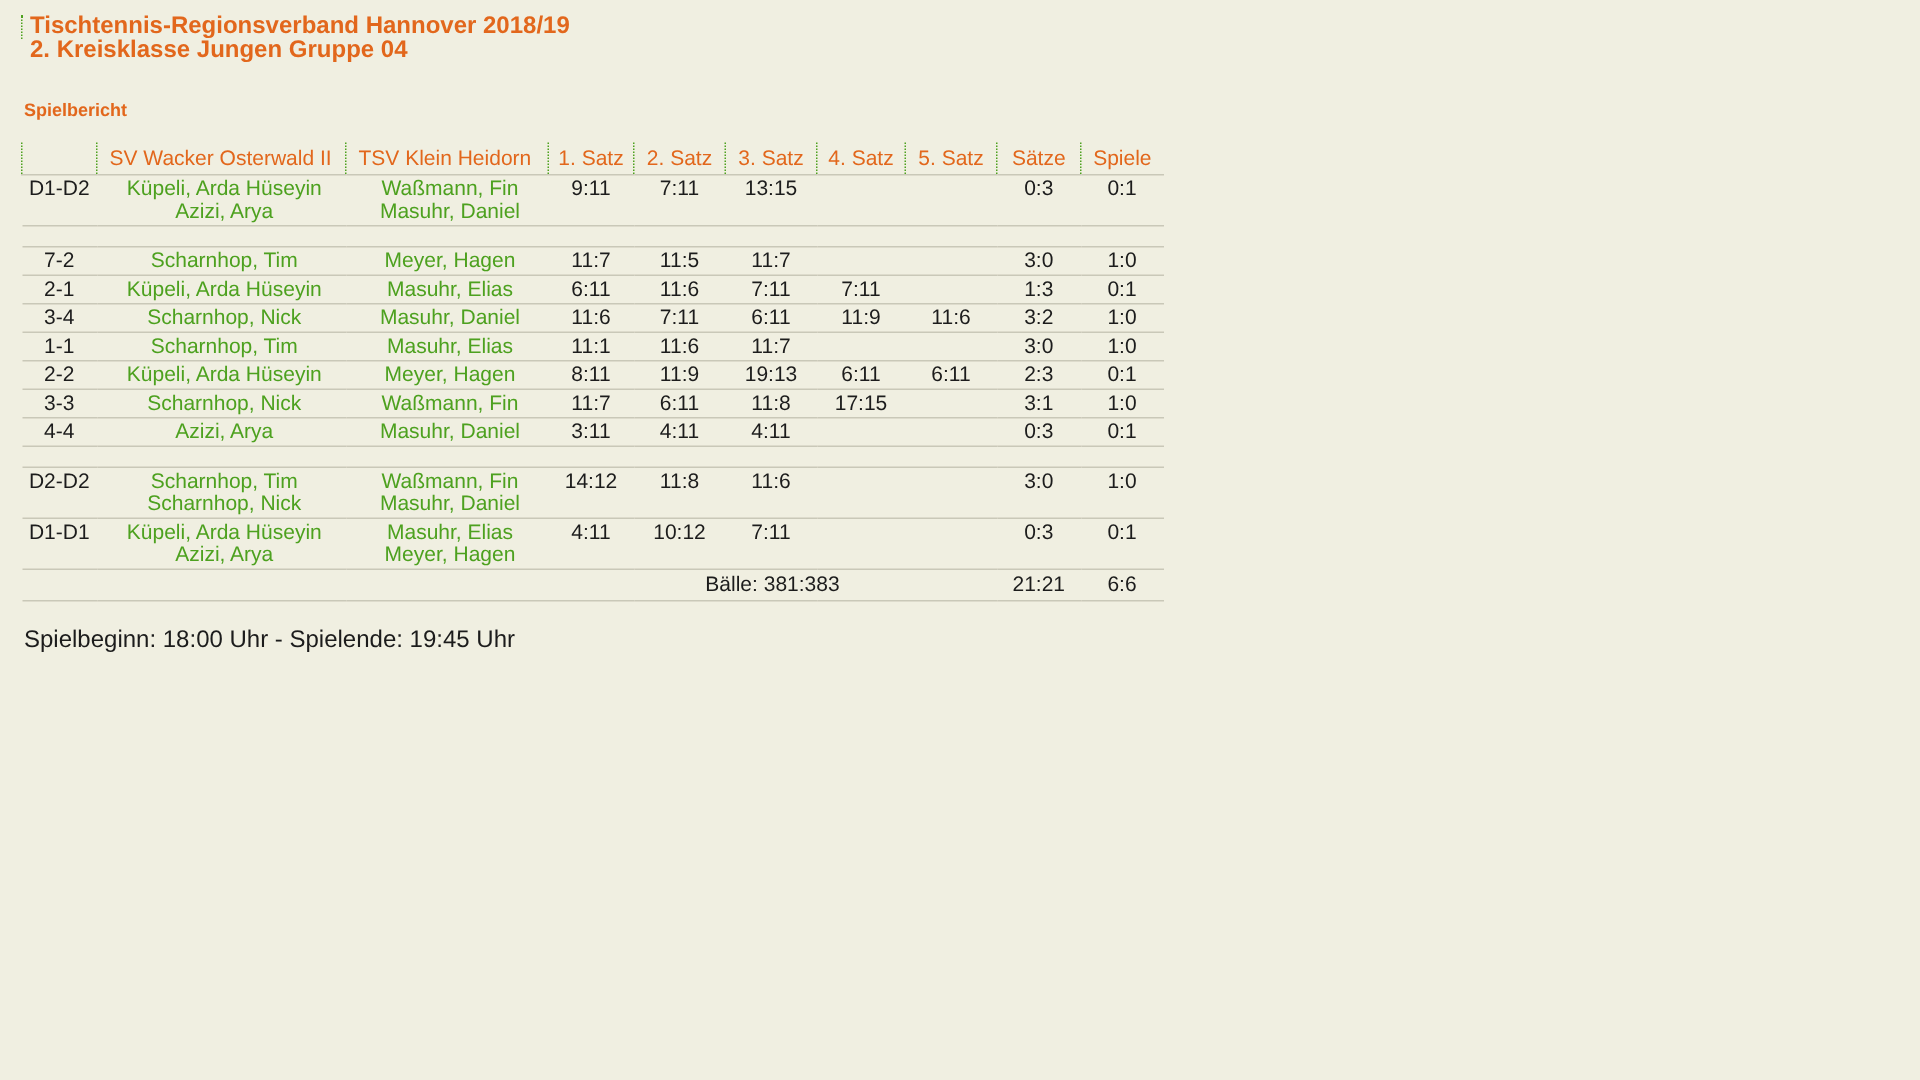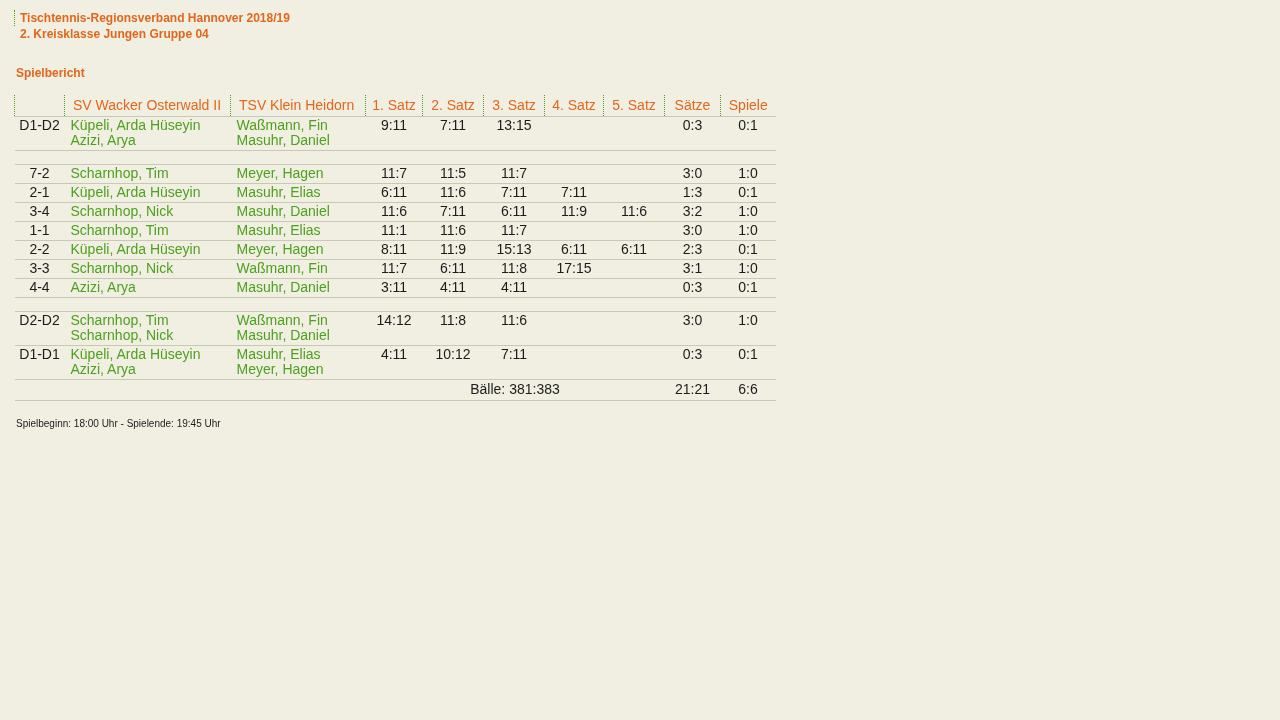--- a/index.html
+++ b/index.html
@@ -21,7 +21,7 @@
   .page{padding:10px 0 0 14px;}
 
   
-  .title-block{font-size:12px;font-weight:bold;color:var(--orange);line-height:16px;}
+  .title-block{font-size:16px;font-weight:bold;color:var(--orange);line-height:16px;}
   .title-line1{border-left:1px dotted var(--green);padding-left:5px;display:inline-block;}
   .title-line2,.title-line3{padding-left:6px;}
   .section-title{

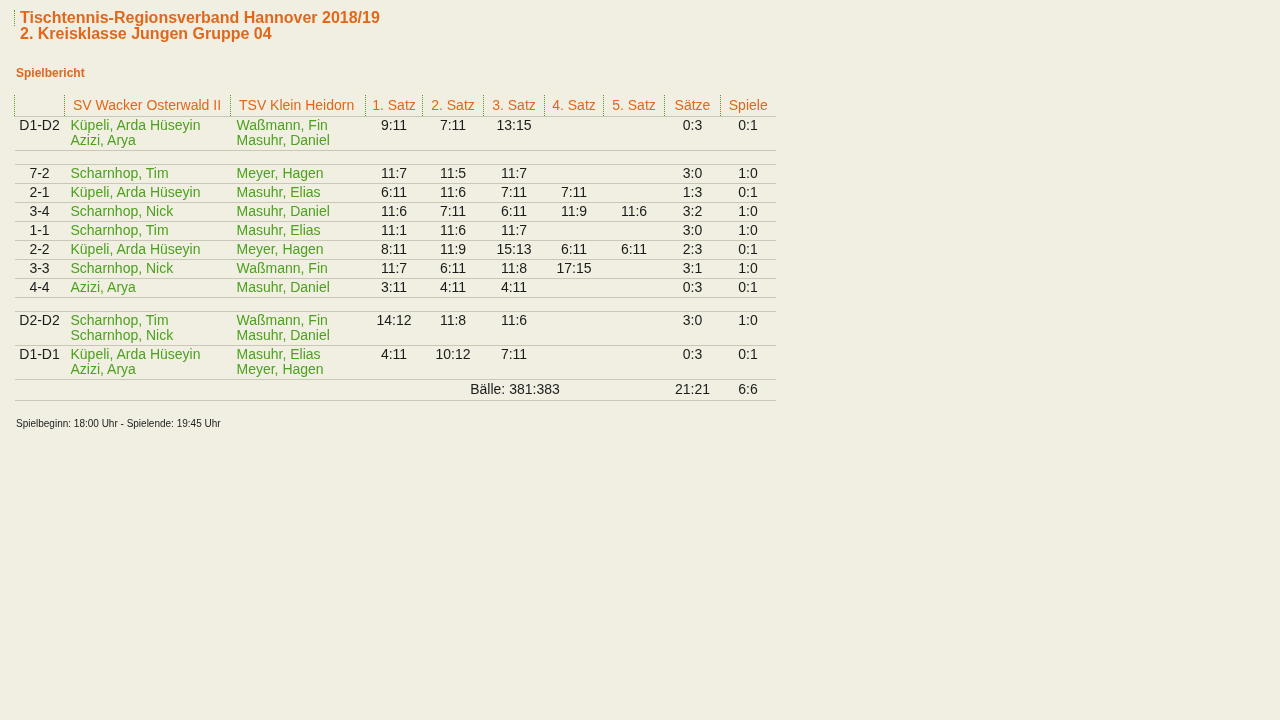--- a/index.html
+++ b/index.html
@@ -56,7 +56,7 @@
   }
   td.c-code{text-align:center;white-space:nowrap;}
   td.c-players{padding-left:6px;text-align:left;}
-  .pname{color:var(--green);white-space:nowrap;}
+  .pname{color:var(--green);white-space:nowrap;text-align:center;}
   td.c-set,td.c-sets,td.c-games{text-align:center;white-space:nowrap;}
   tr.spacer-row td{height:14px;padding:0;border-bottom:1px solid var(--line);}
   tfoot td{

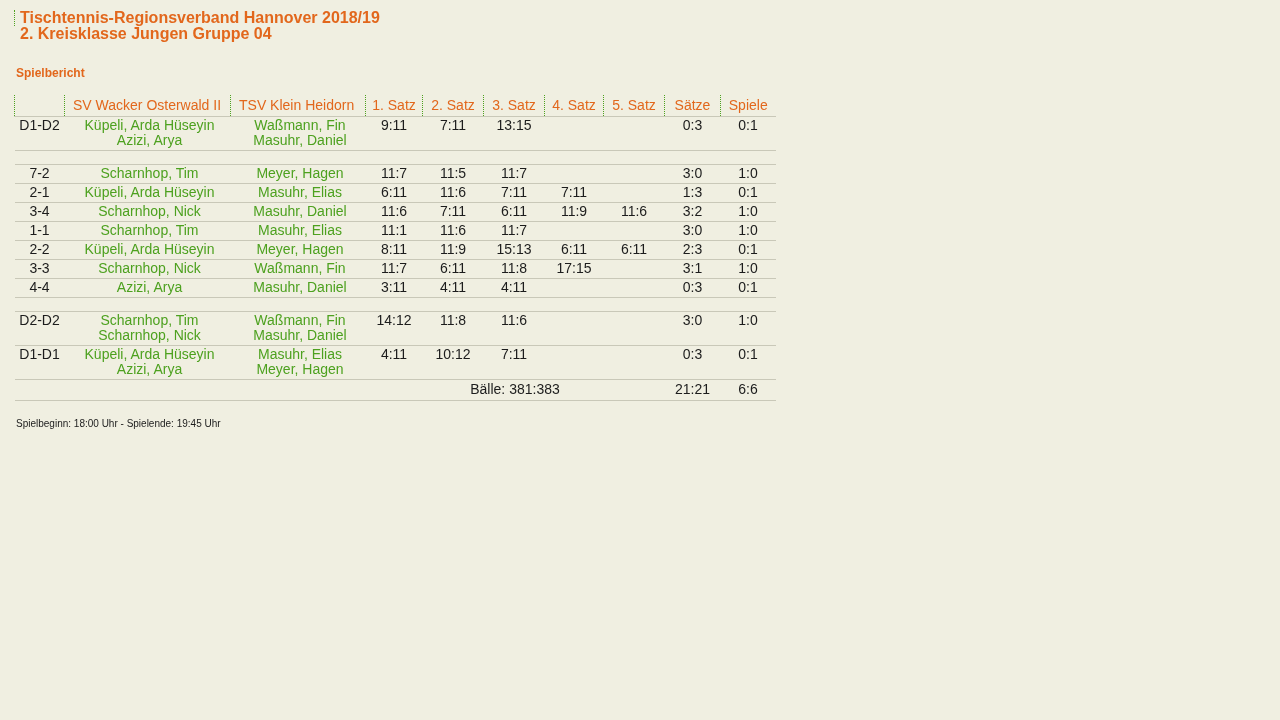--- a/index.html
+++ b/index.html
@@ -210,7 +210,7 @@
           </td>
           <td class="c-set">8:11</td>
           <td class="c-set">11:9</td>
-          <td class="c-set">15:13</td>
+          <td class="c-set">19:13</td>
           <td class="c-set">6:11</td>
           <td class="c-set">6:11</td>
           <td class="c-sets">2:3</td>

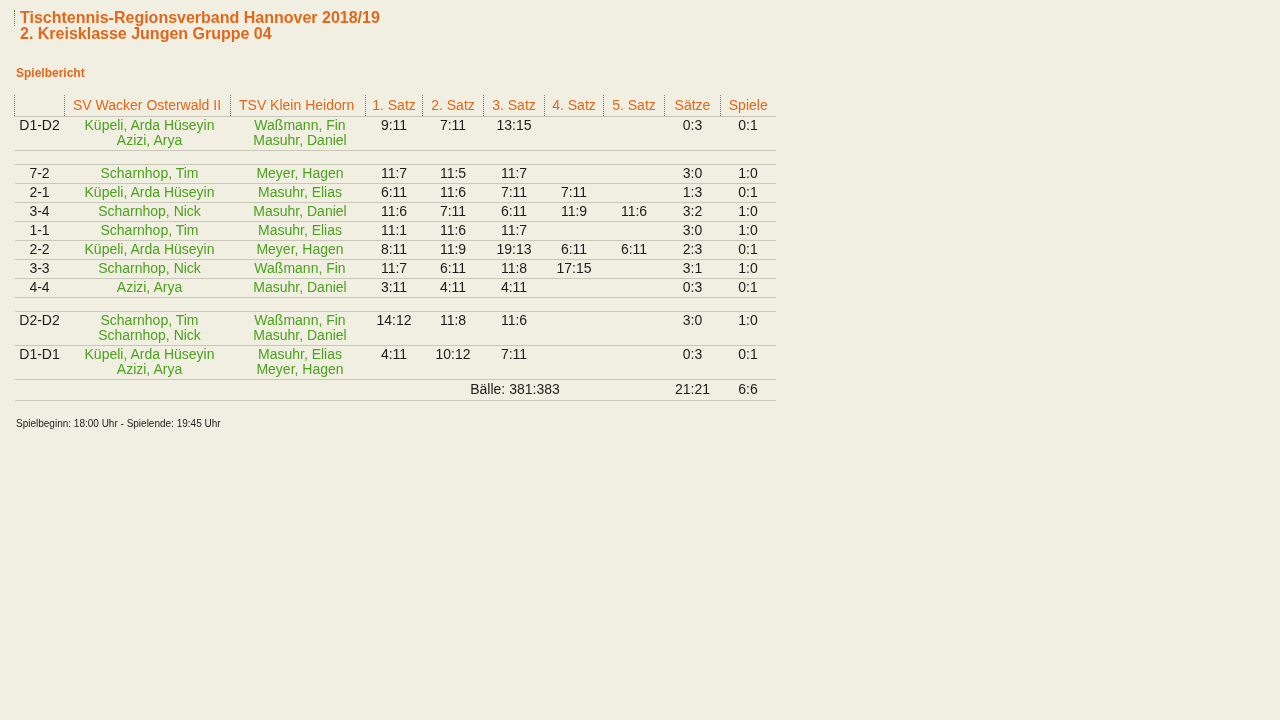--- a/index.html
+++ b/index.html
@@ -70,7 +70,7 @@
   
   .footer-note{
     margin-top:17px;
-    font-size:10px;
+    font-size:16px;
     color:var(--ink);
     padding-left:2px;
   }

